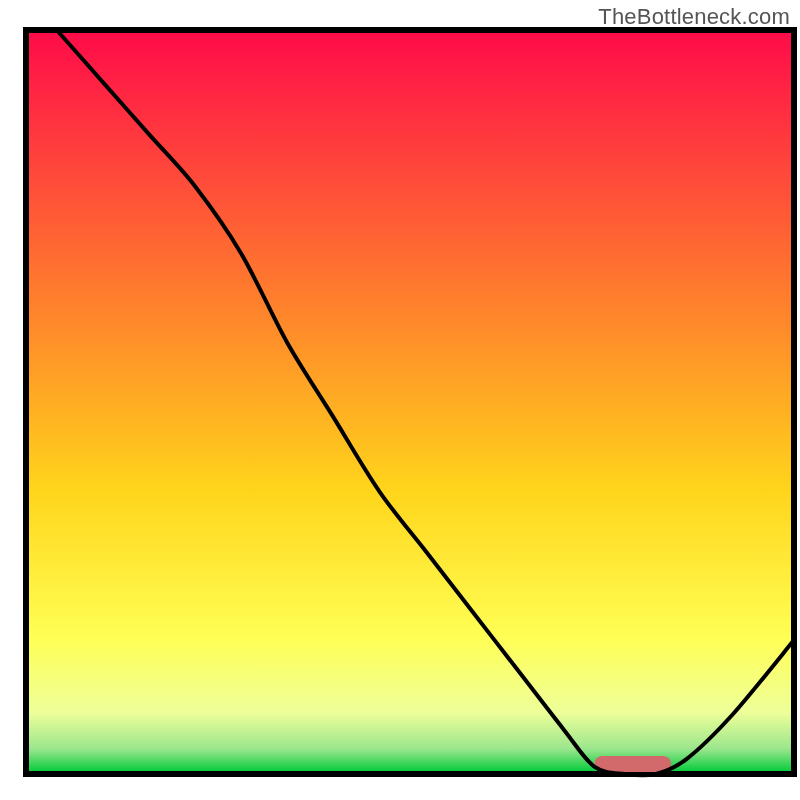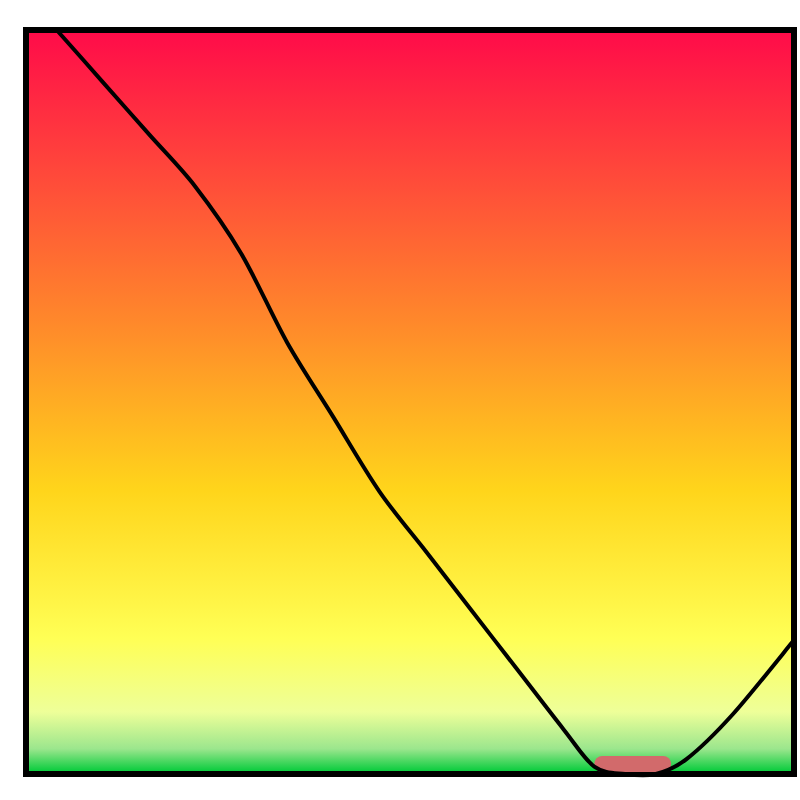--- a/index.html
+++ b/index.html
@@ -32,6 +32,7 @@
 <body>
 
 <div class="container">
+  <div class="watermark">TheBottleneck.com</div>
   <svg id="chart-svg" width="800" height="800" viewBox="0 0 800 800">
       <defs>
         <linearGradient id="bgGrad" x1="0" y1="0" x2="0" y2="1">

